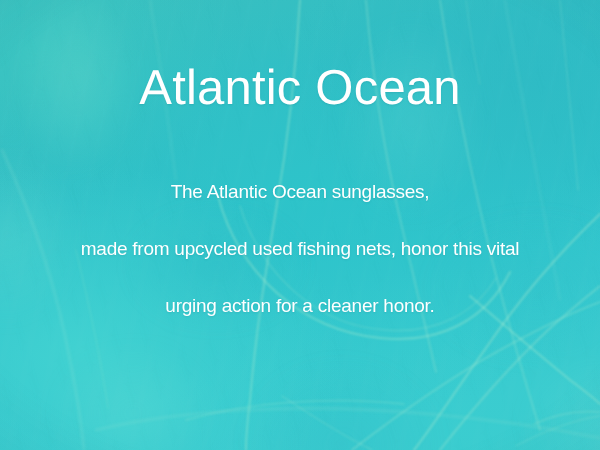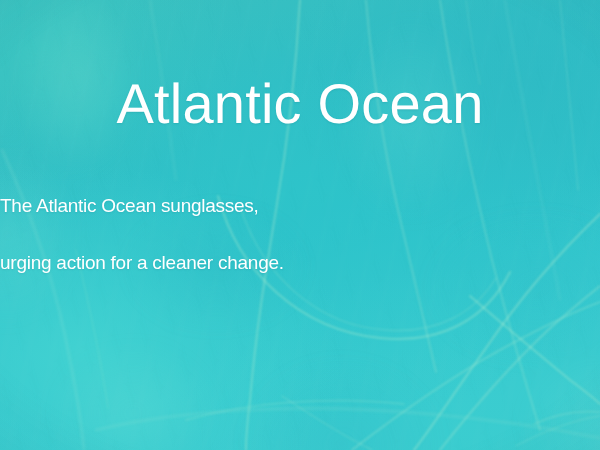--- a/index.html
+++ b/index.html
@@ -95,7 +95,7 @@
   }
 
   .title {
-    margin: 16px;
+    margin: 4px;
     position: absolute;
     top: 58px;
     left: 0;
@@ -103,7 +103,7 @@
     text-align: center;
     color: #ffffff;
     font-family: "Liberation Sans", sans-serif;
-    font-size: 56px;
+    font-size: 49px;
     font-weight: 300;
     letter-spacing: 0.2px;
     line-height: 1.08;

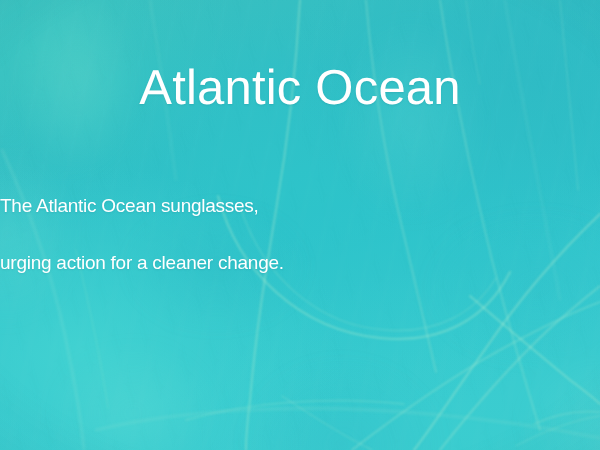--- a/index.html
+++ b/index.html
@@ -114,10 +114,10 @@
 
   .body-block {
     position: absolute;
-    top: 177px;
+    top: 163px;
     left: 0;
     right: 0;
-    text-align: left;
+    text-align: center;
   }
 
   .body-line {

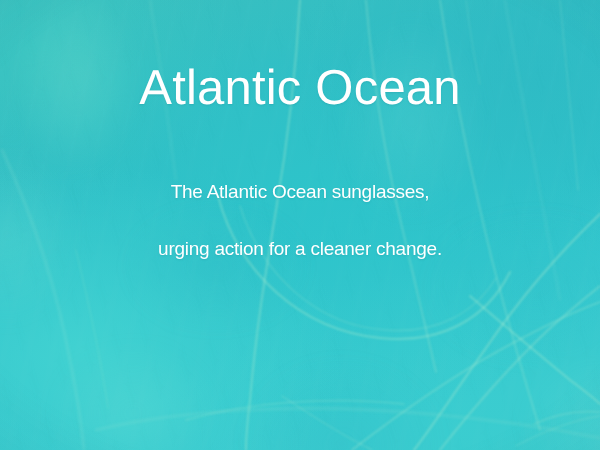--- a/index.html
+++ b/index.html
@@ -189,6 +189,7 @@
 
     <div class="body-block">
       <div class="body-line">The Atlantic Ocean sunglasses,</div>
+      <div class="body-line">made from upcycled used fishing nets, honor this vital</div>
       <div class="body-line">urging action for a cleaner change.</div>
     </div>
 

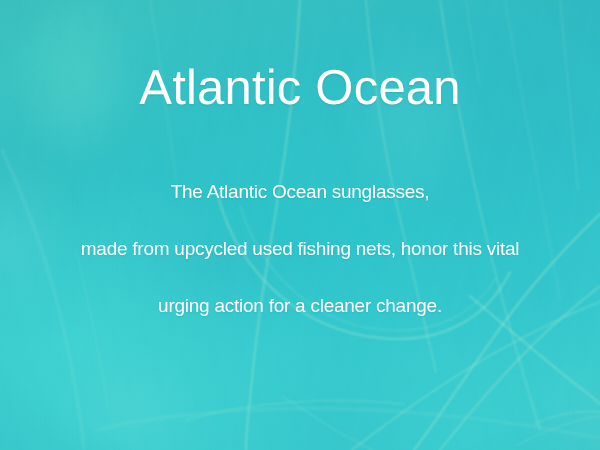--- a/index.html
+++ b/index.html
@@ -190,7 +190,7 @@
     <div class="body-block">
       <div class="body-line">The Atlantic Ocean sunglasses,</div>
       <div class="body-line">made from upcycled used fishing nets, honor this vital</div>
-      <div class="body-line">urging action for a cleaner change.</div>
+      <div class="body-line">urging action for a cleaner honor.</div>
     </div>
 
   </div>

